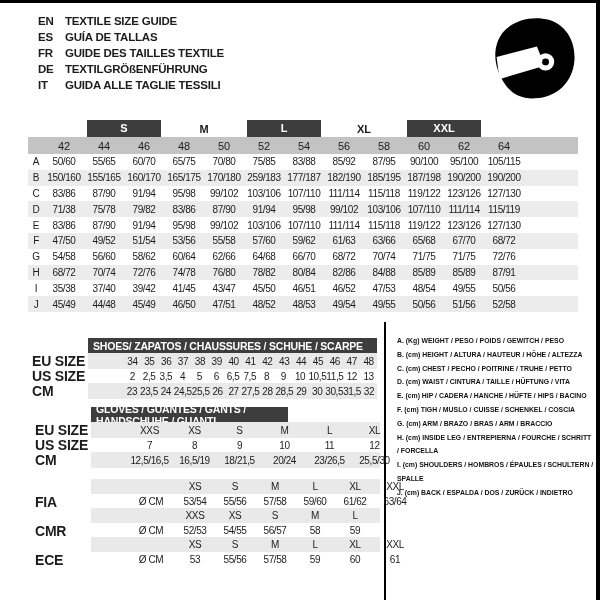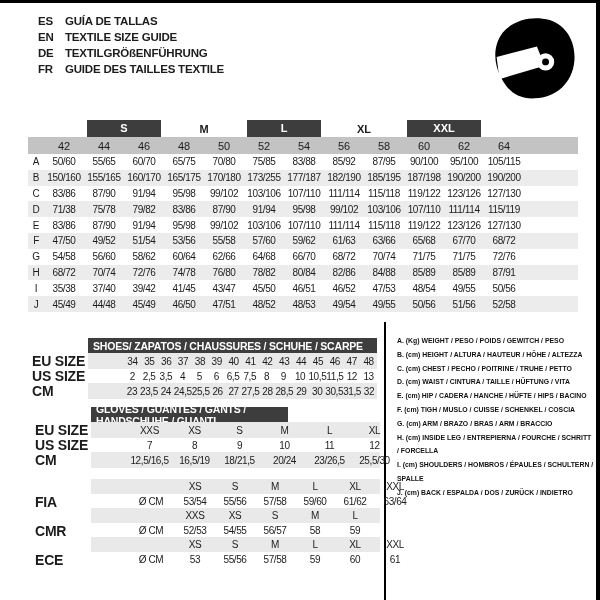--- a/index.html
+++ b/index.html
@@ -65,12 +65,12 @@
 
   <div class="lang-block" id="langBlock">
       <div class="lang-row">
+        <div class="lang-code">EN</div>
+        <div class="lang-text">TEXTILE SIZE GUIDE</div>
+      </div>
+      <div class="lang-row">
         <div class="lang-code">ES</div>
         <div class="lang-text">GUÍA DE TALLAS</div>
-      </div>
-      <div class="lang-row">
-        <div class="lang-code">EN</div>
-        <div class="lang-text">TEXTILE SIZE GUIDE</div>
       </div>
       <div class="lang-row">
         <div class="lang-code">DE</div>

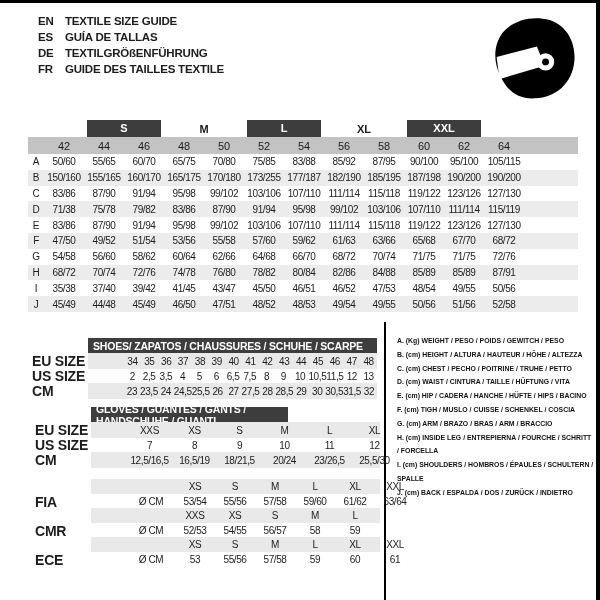--- a/index.html
+++ b/index.html
@@ -73,12 +73,12 @@
         <div class="lang-text">GUÍA DE TALLAS</div>
       </div>
       <div class="lang-row">
+        <div class="lang-code">FR</div>
+        <div class="lang-text">GUIDE DES TAILLES TEXTILE</div>
+      </div>
+      <div class="lang-row">
         <div class="lang-code">DE</div>
         <div class="lang-text">TEXTILGRÖßENFÜHRUNG</div>
-      </div>
-      <div class="lang-row">
-        <div class="lang-code">FR</div>
-        <div class="lang-text">GUIDE DES TAILLES TEXTILE</div>
       </div>
     </div>
 

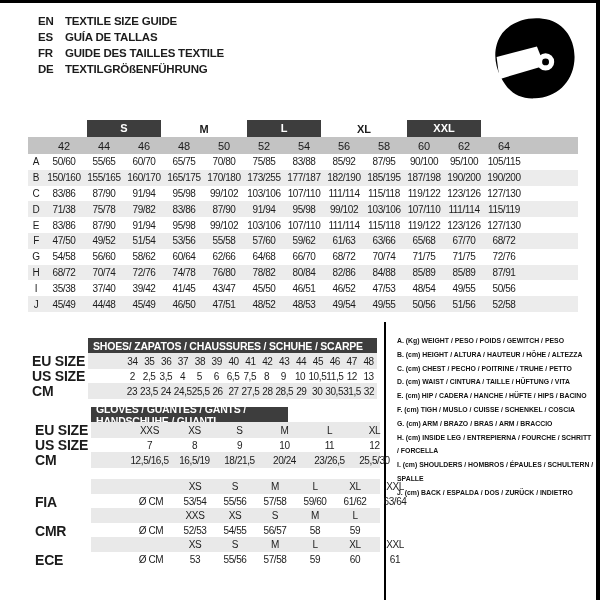--- a/index.html
+++ b/index.html
@@ -80,6 +80,10 @@
         <div class="lang-code">DE</div>
         <div class="lang-text">TEXTILGRÖßENFÜHRUNG</div>
       </div>
+      <div class="lang-row">
+        <div class="lang-code">IT</div>
+        <div class="lang-text">GUIDA ALLE TAGLIE TESSILI</div>
+      </div>
     </div>
 
   <div class="helmet-logo">

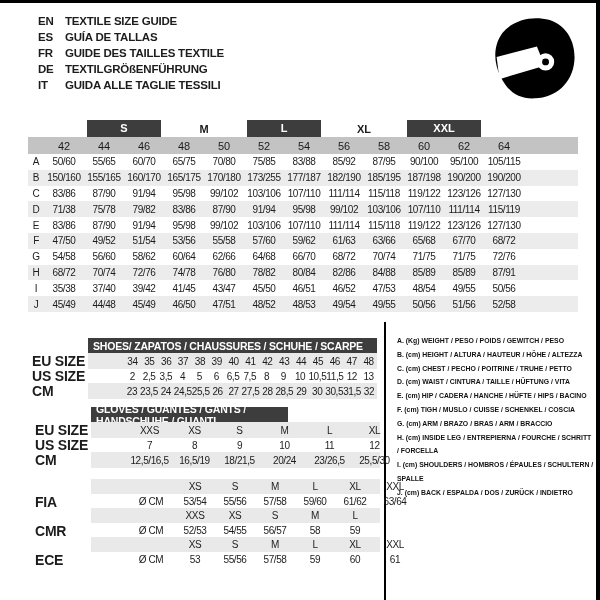--- a/index.html
+++ b/index.html
@@ -140,7 +140,7 @@
         <div class="cell">160/170</div>
         <div class="cell">165/175</div>
         <div class="cell">170/180</div>
-        <div class="cell">173/255</div>
+        <div class="cell">259/183</div>
         <div class="cell">177/187</div>
         <div class="cell">182/190</div>
         <div class="cell">185/195</div>

